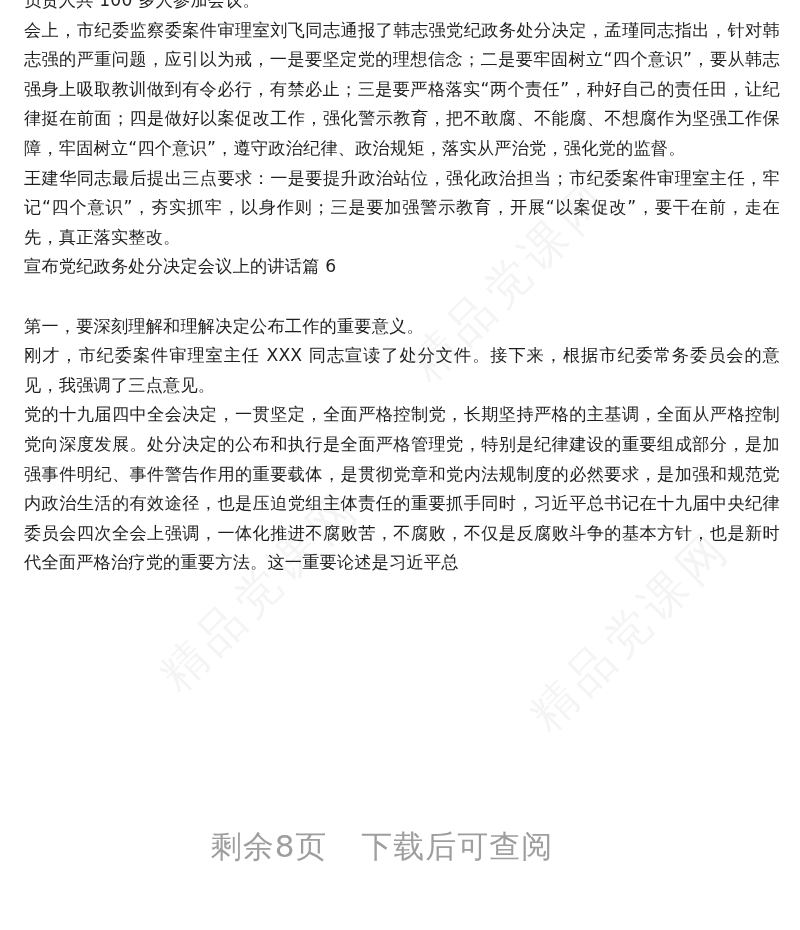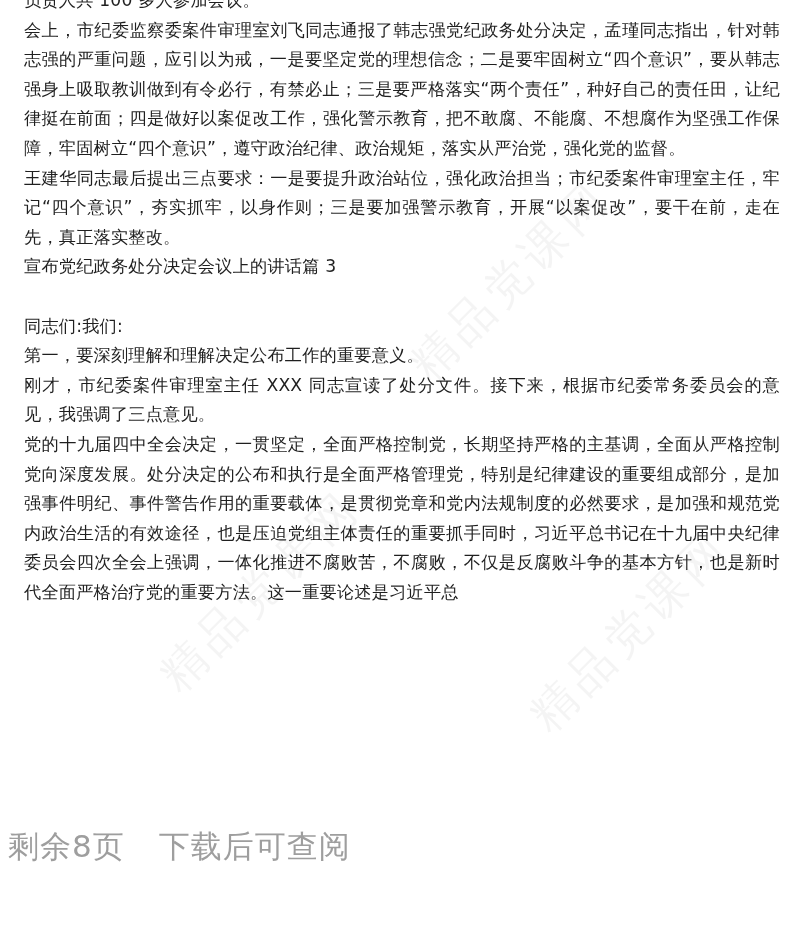--- a/index.html
+++ b/index.html
@@ -46,7 +46,7 @@
     <p>负责人共 100 多人参加会议。</p>
     <p>会上，市纪委监察委案件审理室刘飞同志通报了韩志强党纪政务处分决定，孟瑾同志指出，针对韩志强的严重问题，应引以为戒，一是要坚定党的理想信念；二是要牢固树立“四个意识”，要从韩志强身上吸取教训做到有令必行，有禁必止；三是要严格落实“两个责任”，种好自己的责任田，让纪律挺在前面；四是做好以案促改工作，强化警示教育，把不敢腐、不能腐、不想腐作为坚强工作保障，牢固树立“四个意识”，遵守政治纪律、政治规矩，落实从严治党，强化党的监督。</p>
     <p>王建华同志最后提出三点要求：一是要提升政治站位，强化政治担当；市纪委案件审理室主任，牢记“四个意识”，夯实抓牢，以身作则；三是要加强警示教育，开展“以案促改”，要干在前，走在先，真正落实整改。</p>
-    <p>宣布党纪政务处分决定会议上的讲话篇 3</p>
+    <p>宣布党纪政务处分决定会议上的讲话篇 6</p>
     <p class="blank"></p>
     <p>同志们:我们:</p>
     <p>第一，要深刻理解和理解决定公布工作的重要意义。</p>

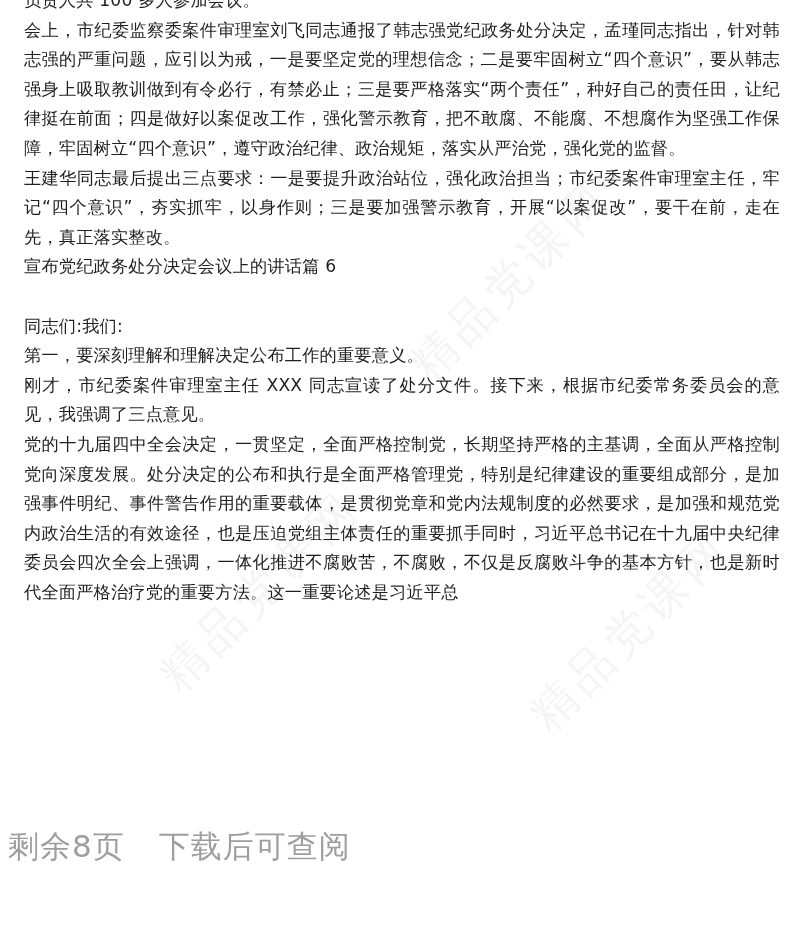--- a/index.html
+++ b/index.html
@@ -48,7 +48,6 @@
     <p>王建华同志最后提出三点要求：一是要提升政治站位，强化政治担当；市纪委案件审理室主任，牢记“四个意识”，夯实抓牢，以身作则；三是要加强警示教育，开展“以案促改”，要干在前，走在先，真正落实整改。</p>
     <p>宣布党纪政务处分决定会议上的讲话篇 6</p>
     <p class="blank"></p>
-    <p>同志们:我们:</p>
     <p>第一，要深刻理解和理解决定公布工作的重要意义。</p>
     <p>刚才，市纪委案件审理室主任 XXX 同志宣读了处分文件。接下来，根据市纪委常务委员会的意见，我强调了三点意见。</p>
     <p>党的十九届四中全会决定，一贯坚定，全面严格控制党，长期坚持严格的主基调，全面从严格控制党向深度发展。处分决定的公布和执行是全面严格管理党，特别是纪律建设的重要组成部分，是加强事件明纪、事件警告作用的重要载体，是贯彻党章和党内法规制度的必然要求，是加强和规范党内政治生活的有效途径，也是压迫党组主体责任的重要抓手同时，习近平总书记在十九届中央纪律委员会四次全会上强调，一体化推进不腐败苦，不腐败，不仅是反腐败斗争的基本方针，也是新时代全面严格治疗党的重要方法。这一重要论述是习近平总</p>

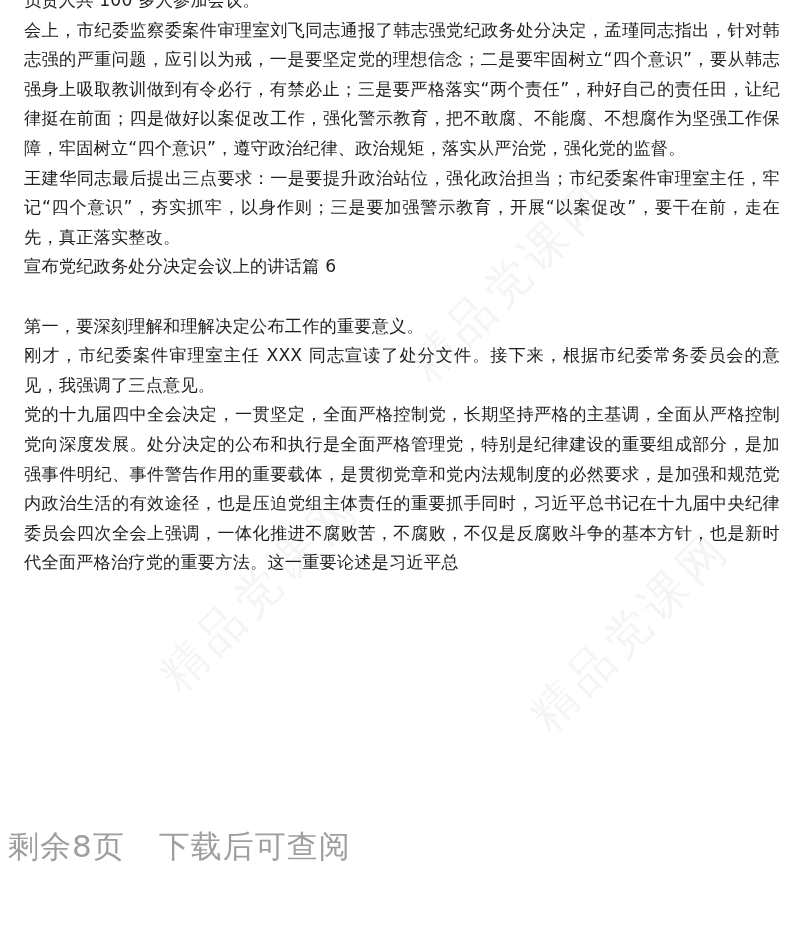--- a/index.html
+++ b/index.html
@@ -25,10 +25,9 @@
   .wm2 { left: 130px; top: 560px; }
   .wm3 { left: 500px; top: 600px; }
   .more-banner {
-    position: absolute; left: 0; top: 826px; width: 764px; 
+    position: absolute; left: 0; top: 826px; width: 764px; text-align: center;
     font-family: "DejaVu Sans", sans-serif; font-size: 31px; color: #9e9e9e;
     letter-spacing: 1px;
-    margin-left: 8px;
   }
   .more-banner span { display: inline-block; }
   .more-banner .gap { width: 34px; }

